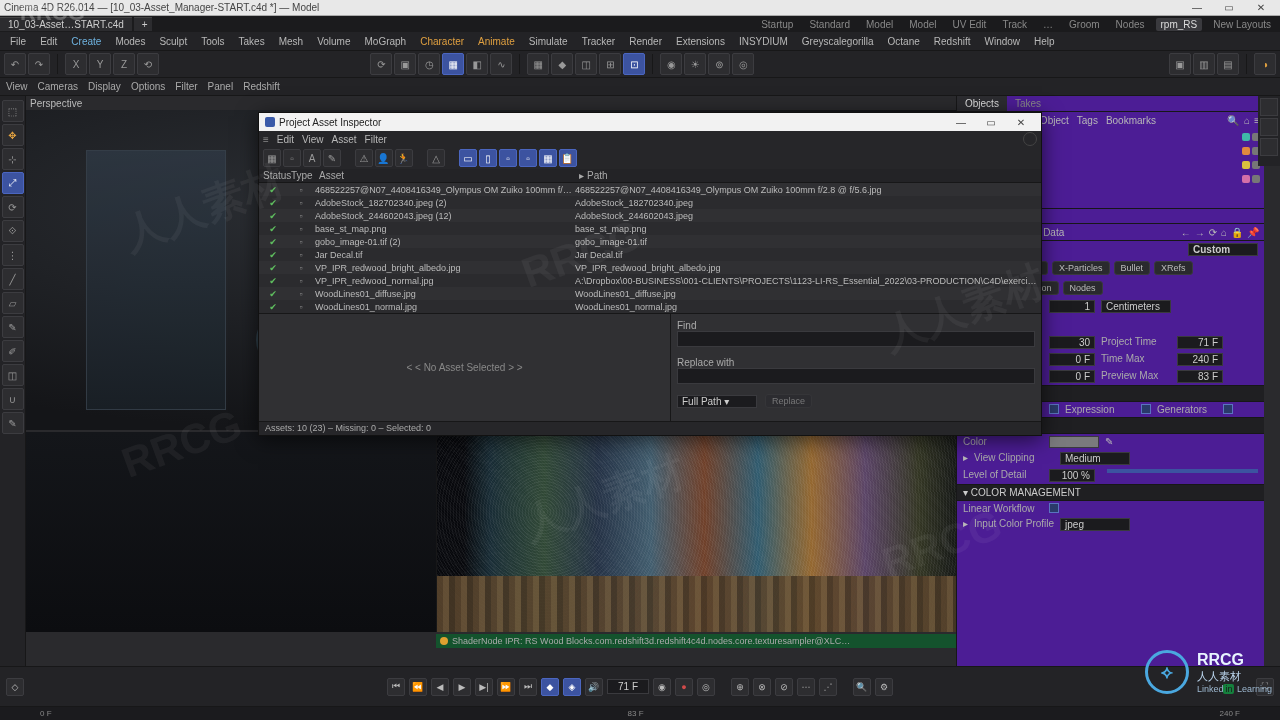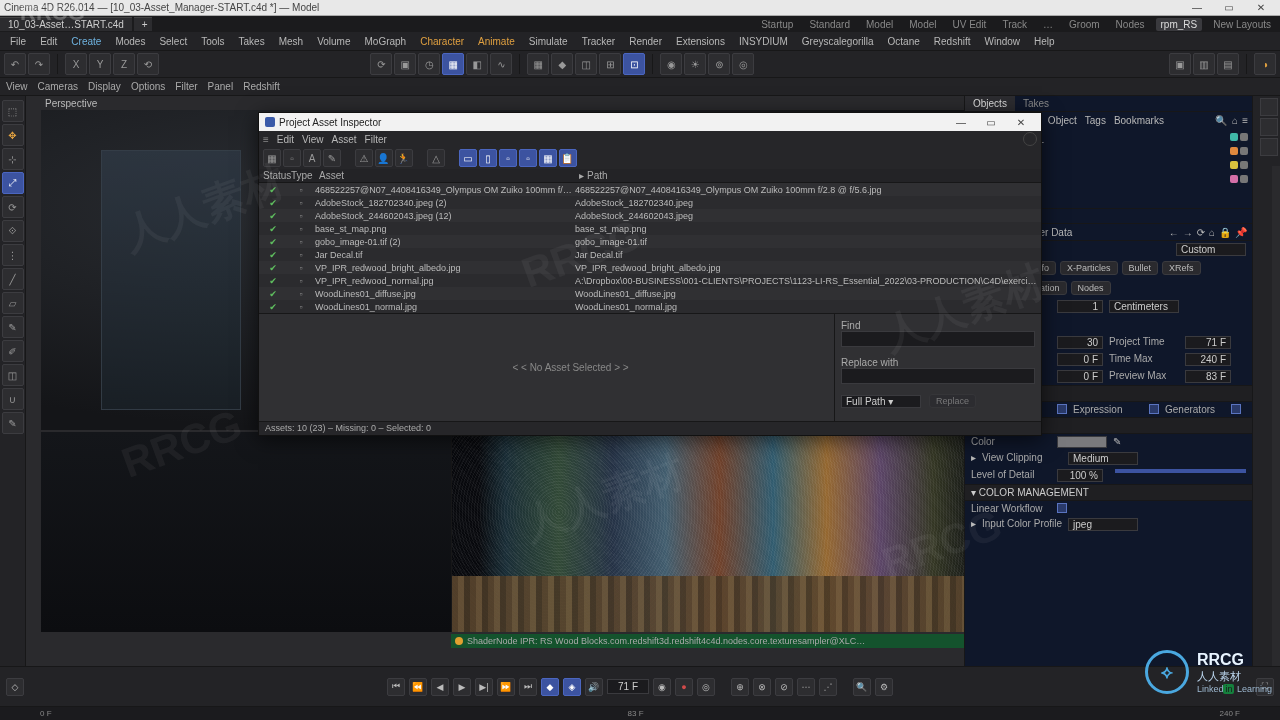--- a/index.html
+++ b/index.html
@@ -146,7 +146,7 @@
   <span>Edit</span>
   <span style="color:#6fb3e0">Create</span>
   <span>Modes</span>
-  <span>Select</span>
+  <span>Sculpt</span>
   <span>Tools</span>
   <span>Takes</span>
   <span>Mesh</span>

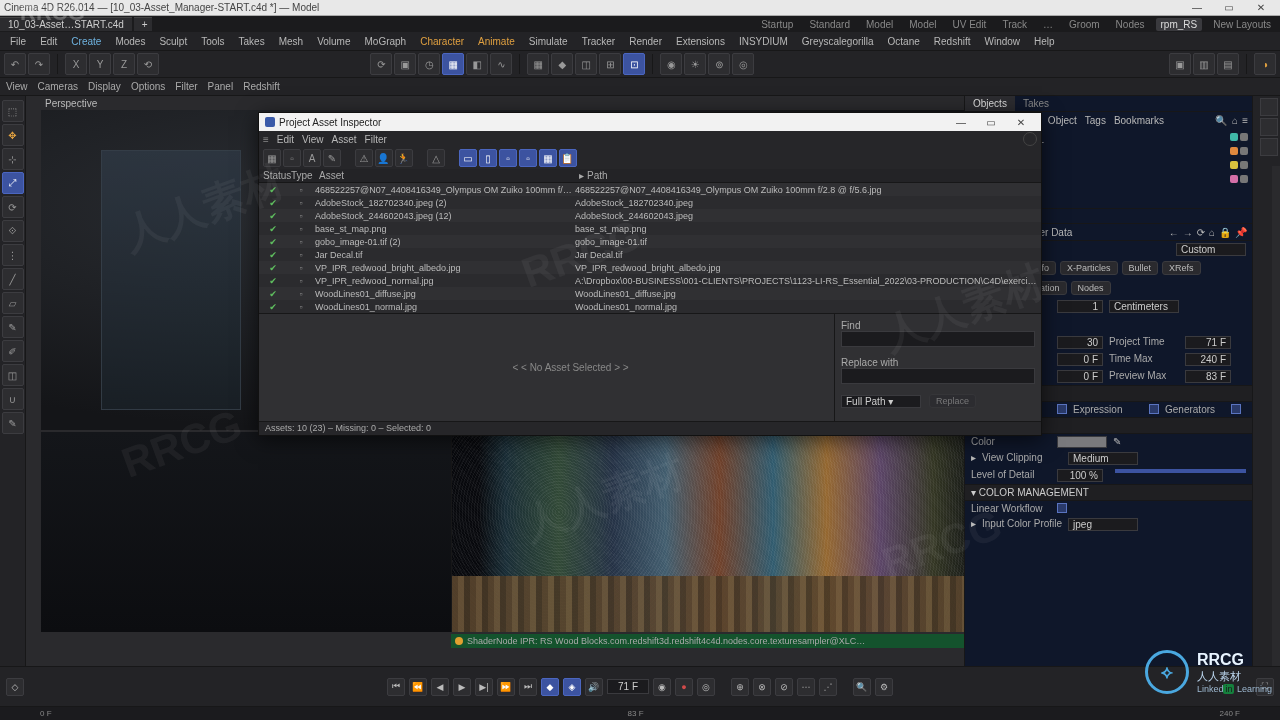--- a/index.html
+++ b/index.html
@@ -25,7 +25,7 @@
   .body-row { position:absolute; top:96px; left:0; right:0; bottom:32px;}
   .left-toolstrip { position:absolute; left:0; top:0; width:26px; bottom:0; background:#232326; border-right:1px solid #171718; padding-top:2px;}
   .left-toolstrip .tool-btn { margin:2px auto;}
-  .viewport-area { position:absolute; left:26px; top:0; width:946px; bottom:0;margin-left:15px;} 
+  .viewport-area { position:absolute; left:26px; top:0; width:946px; bottom:0;} 
   .vp-top{ position:absolute; top:2px; left:4px; font-size:10px; color:#bbb;}
   .viewport-canvas { position:absolute; left:0; top:14px; right:0; height:320px; background:radial-gradient(ellipse at 30% 30%,#2b2e33 0%,#141518 70%);}
   .robot { position:absolute; left:60px; top:40px; width:140px; height:260px; background:linear-gradient(#2f3945,#1a2228); border:1px solid #39444f; opacity:0.8;}

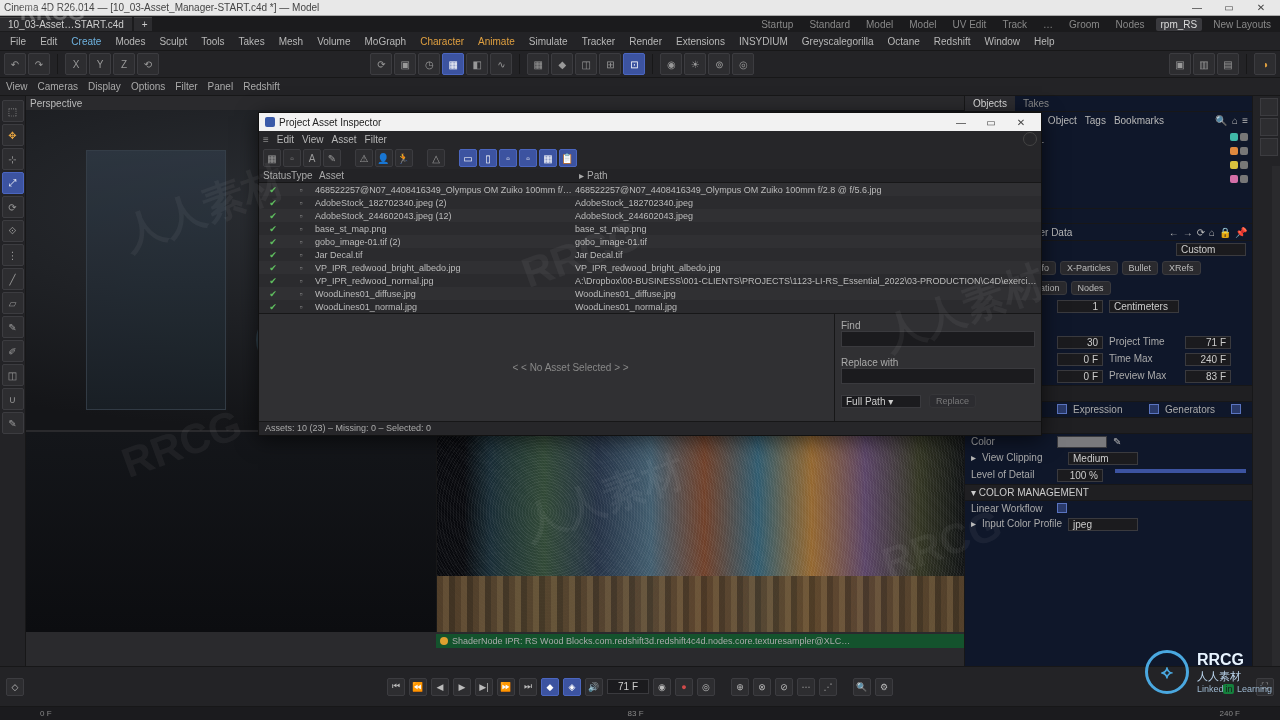--- a/index.html
+++ b/index.html
@@ -44,7 +44,7 @@
      repeating-linear-gradient(90deg,#5a4a38 0 6px,#6b5a44 6px 12px,#4a3e30 12px 18px); opacity:0.9;}
   .render-status { position:absolute; left:410px; top:538px; right:0; height:14px; background:#14532d; display:flex; align-items:center; font-size:9px; color:#aaa; padding-left:4px; gap:4px;}
   .render-status .dot{width:8px;height:8px;border-radius:50%;background:#e0a030;}
-  .right-col { position:absolute; right:8px; top:0; width:308px; bottom:0; background:#0f172a; border-left:1px solid #171718; display:flex;}
+  .right-col { position:absolute; right:16px; top:0; width:308px; bottom:0; background:#4c1d95; border-left:1px solid #171718; display:flex;flex-direction:column;}
   .right-inner{flex:1;display:flex;flex-direction:column;}
   .right-toolstrip{width:20px;background:#232326;border-left:1px solid #171718;}
   .panel-tabs { height:16px; display:flex; font-size:10px; border-bottom:1px solid #171718;}

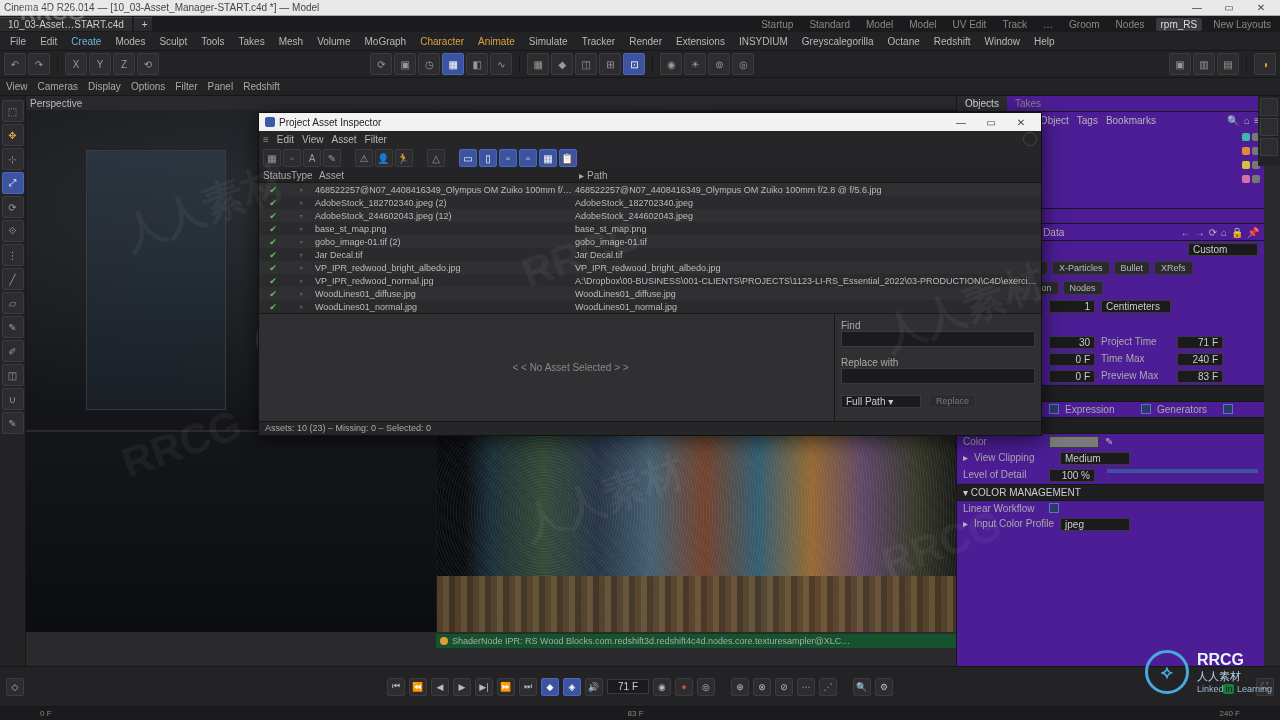--- a/index.html
+++ b/index.html
@@ -59,7 +59,7 @@
   .obj-row .dot{width:8px;height:8px;border-radius:2px;}
   .c-teal{background:#3fb8a8;} .c-orange{background:#e0893e;} .c-yellow{background:#d9c23e;} .c-pink{background:#d46fa8;} .c-grey{background:#777;}
   .attr-panel{ border-top:1px solid #171718; flex:1; overflow:hidden; display:flex; flex-direction:column;}
-  .attr-row{ display:flex; align-items:center; padding:2px 6px; gap:6px; font-size:10px;}
+  .attr-row{ display:flex; align-items:center; padding:2px 6px; gap:6px; font-size:10px;font-weight:bold;}
   .attr-input{ background:#1b1b1e; border:1px solid #3a3a3e; color:#ccc; padding:1px 4px; font-size:10px; width:60px;}
   .pill{border:1px solid #3a3a3e;background:#2a2a2e;border-radius:3px;padding:1px 6px;font-size:9px;color:#bbb;}
   .pill-row{display:flex;flex-wrap:wrap;gap:4px;padding:3px 6px;}

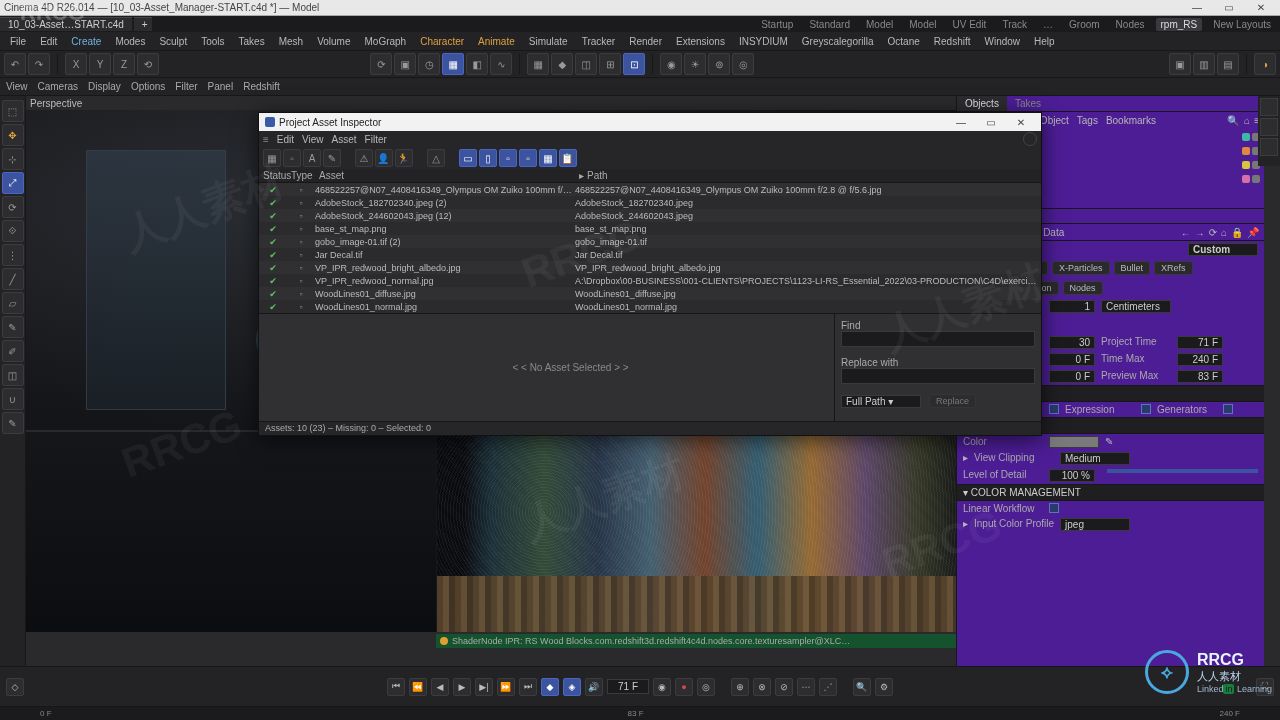--- a/index.html
+++ b/index.html
@@ -95,7 +95,7 @@
   .mrow .as{width:260px;white-space:nowrap;overflow:hidden;text-overflow:ellipsis;}
   .mrow .pa{flex:1;white-space:nowrap;overflow:hidden;text-overflow:ellipsis;}
   .modal-mid{flex:1;display:flex;border-top:1px solid #171718;}
-  .sel-box{width:528px;border-right:1px solid #171718;display:flex;align-items:center;justify-content:center;font-size:10px;color:#888;margin-left:48px;}
+  .sel-box{width:412px;border-right:1px solid #171718;display:flex;align-items:center;justify-content:center;font-size:10px;color:#888;}
   .find-box{flex:1;padding:6px;font-size:10px;color:#aaa;display:flex;flex-direction:column;gap:10px;}
   .find-box .field{background:#1b1b1e;border:1px solid #3a3a3e;height:16px;}
   .find-box .row2{display:flex;gap:8px;align-items:center;}

